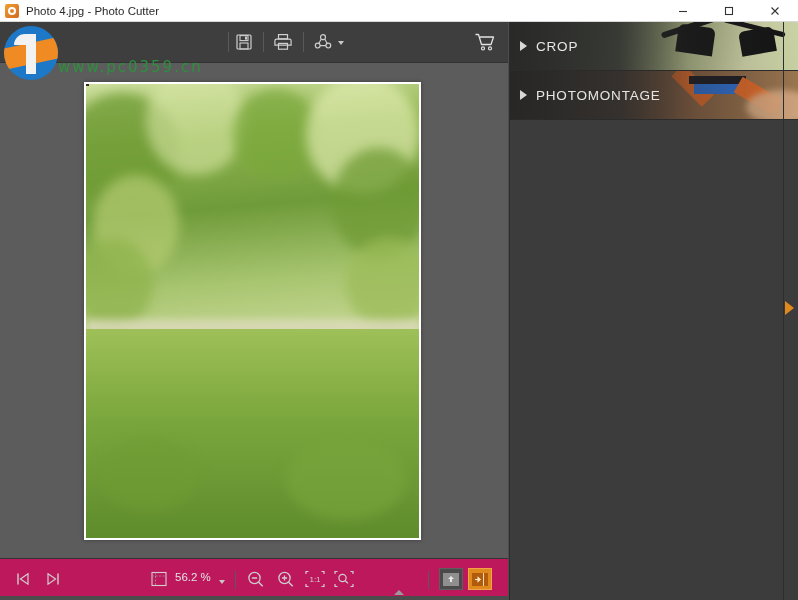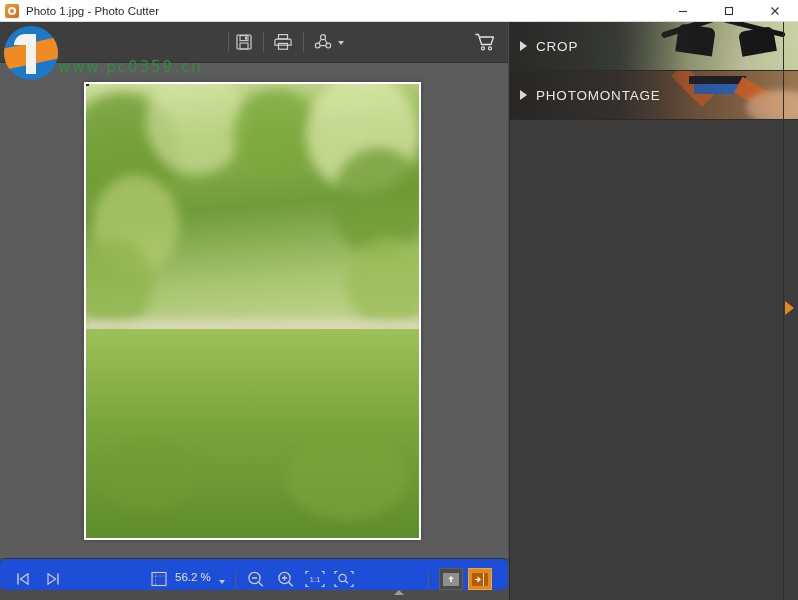--- a/index.html
+++ b/index.html
@@ -113,7 +113,7 @@
 
   <div class="titlebar">
     <div class="tb-icon"></div>
-    <div class="tb-title">Photo 1.jpg - Photo Cutter</div>
+    <div class="tb-title">Photo 4.jpg - Photo Cutter</div>
 
     <div class="wbtn" id="w-min">
       <svg width="12" height="12" viewBox="0 0 12 12">

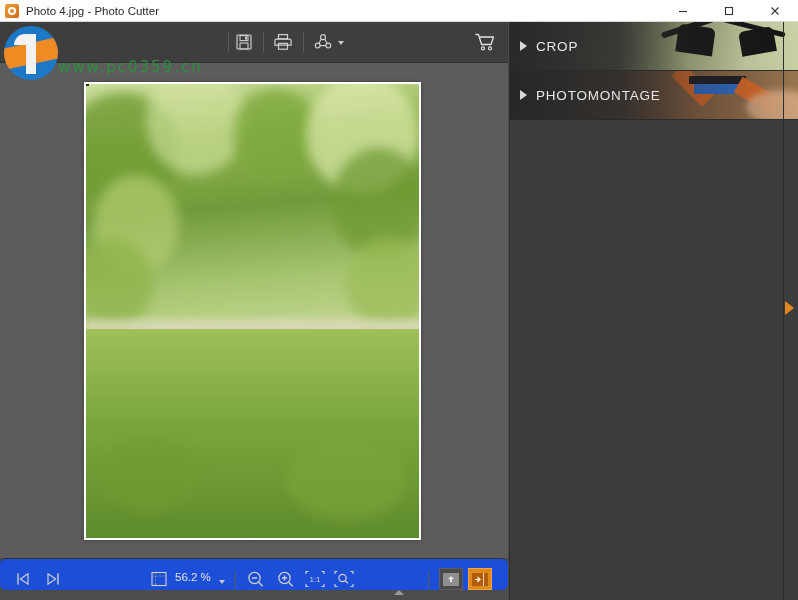--- a/index.html
+++ b/index.html
@@ -93,8 +93,8 @@
   .rsep{position:absolute;right:14px;top:22px;width:1px;height:578px;background:#2e2e2e;}
 
   
-  .statusbar{position:absolute;left:0;top:558px;width:508px;height:32px;background:#1d4ed8;
-             border-top:1px solid #333;box-sizing:border-box;border-radius:6px;}
+  .statusbar{position:absolute;left:0;top:558px;width:508px;height:38px;background:#be185d;
+             border-top:1px solid #333;box-sizing:border-box;}
   .sbtn{position:absolute;top:7px;height:26px;cursor:default;}
   .sbtn svg{position:absolute;left:50%;top:50%;transform:translate(-50%,-50%);}
   .zoomval{position:absolute;left:175px;top:12px;font-size:11.5px;color:#e2e2e2;white-space:nowrap;}

